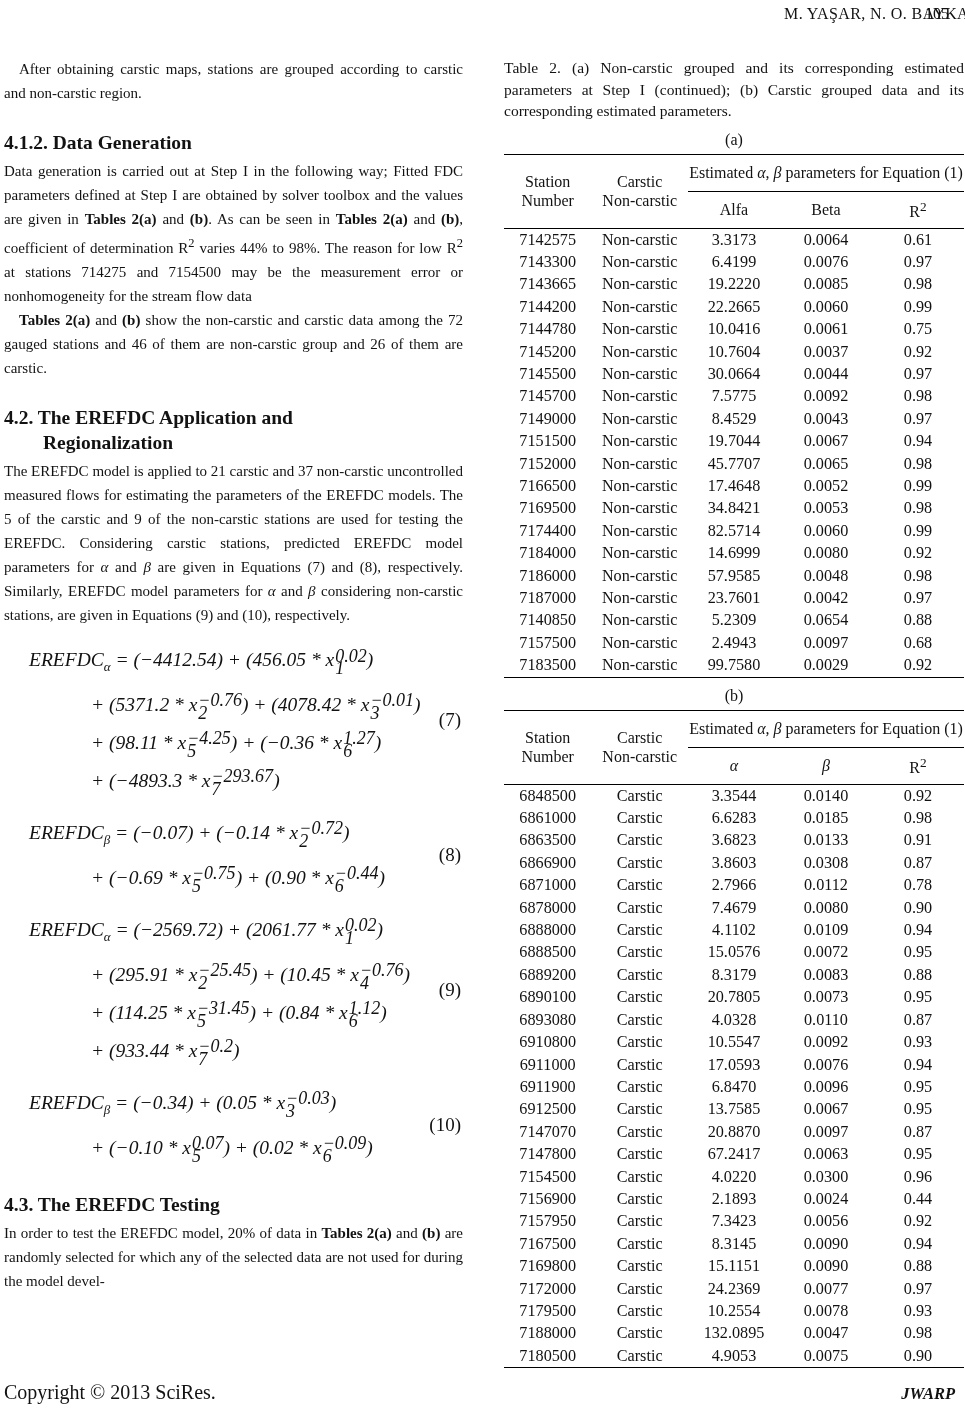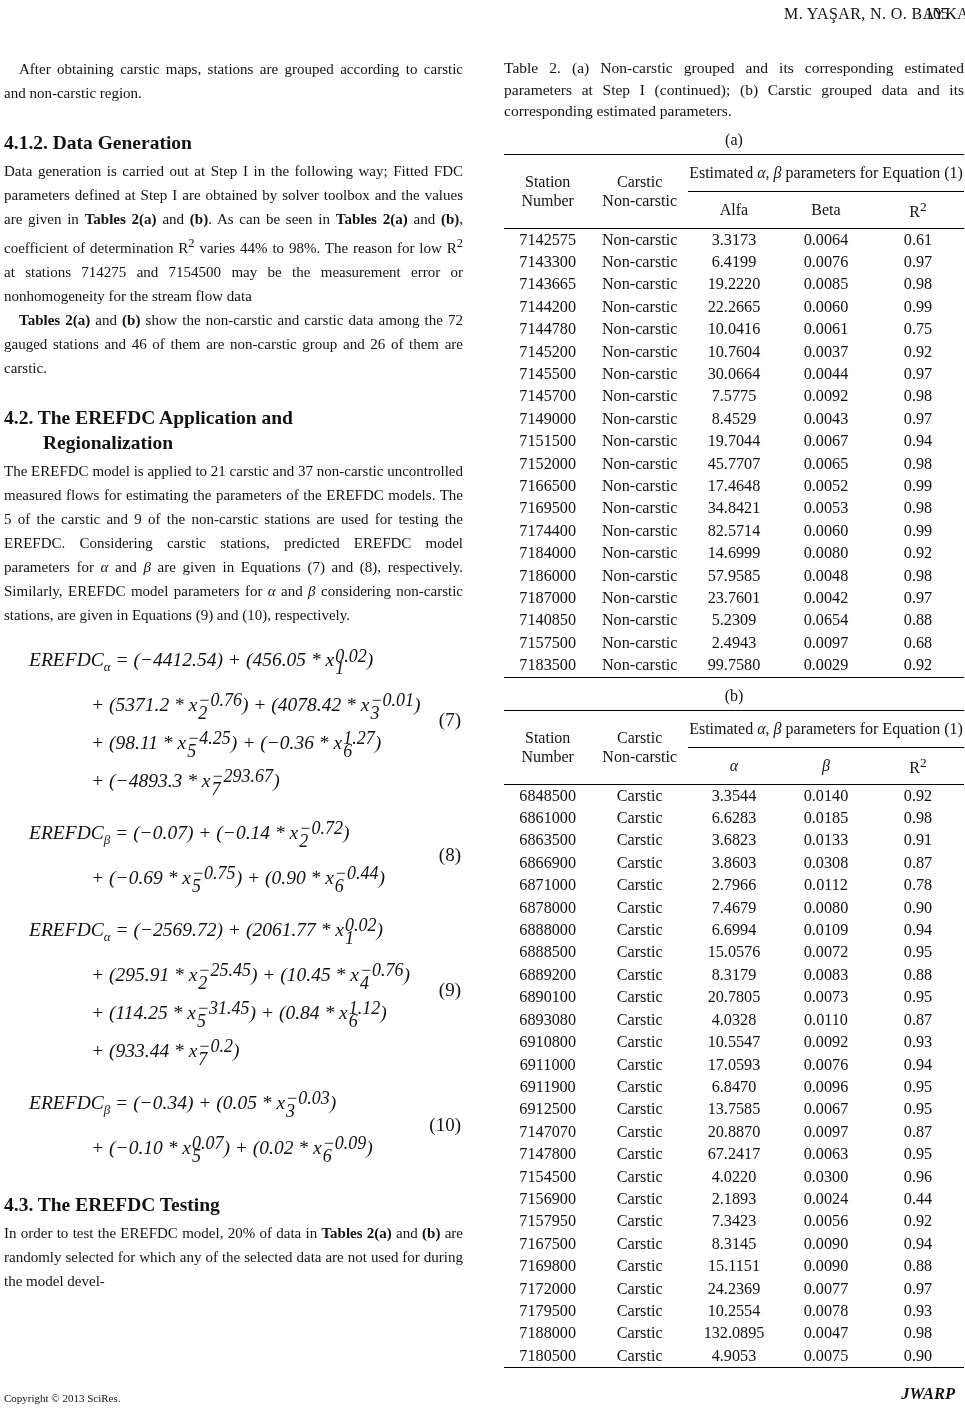--- a/index.html
+++ b/index.html
@@ -348,7 +348,7 @@
           <tr>
             <td>6888000</td>
             <td>Carstic</td>
-            <td>6.6994</td>
+            <td>4.1102</td>
             <td>0.0109</td>
             <td>0.94</td>
           </tr>

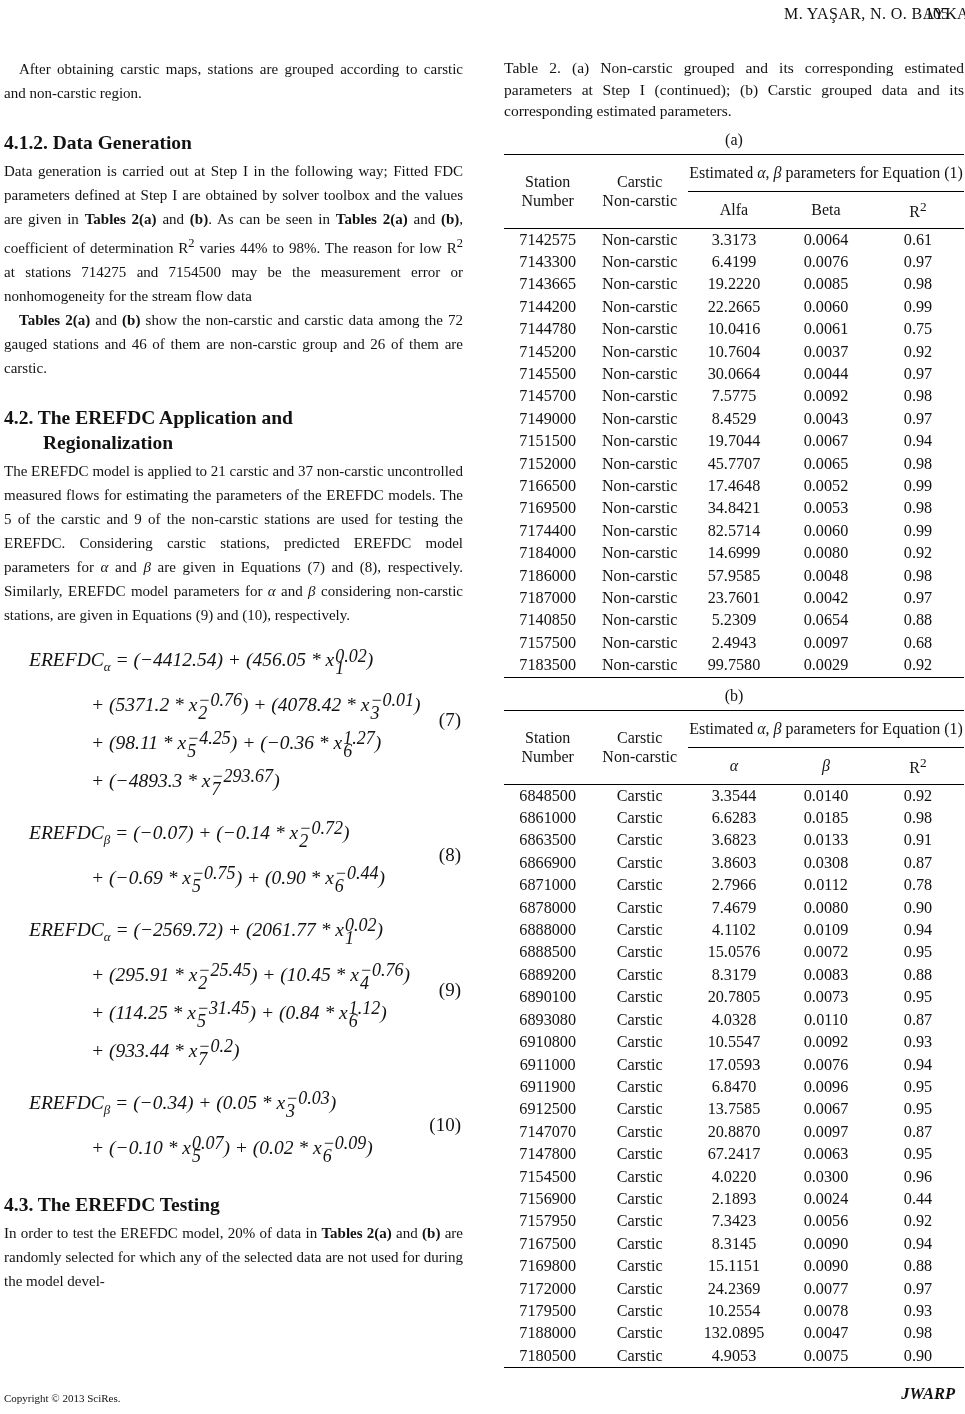--- a/index.html
+++ b/index.html
@@ -53,7 +53,7 @@
   col.c1 { width: 19%; } col.c2 { width: 21%; }
   col.c3 { width: 20%; } col.c4 { width: 20%; } col.c5 { width: 20%; }
 
-  .foot-left  { position: absolute; left: 4px;  bottom: 10px; font-size: 11px; }
+  .foot-left  { position: absolute; left: 4px;  bottom: 10px; font-size: 20px; }
   .foot-right { position: absolute; right: 10px; bottom: 10px; font-size: 16.5px;
                 font-weight: bold; font-style: italic; }
 </style>

